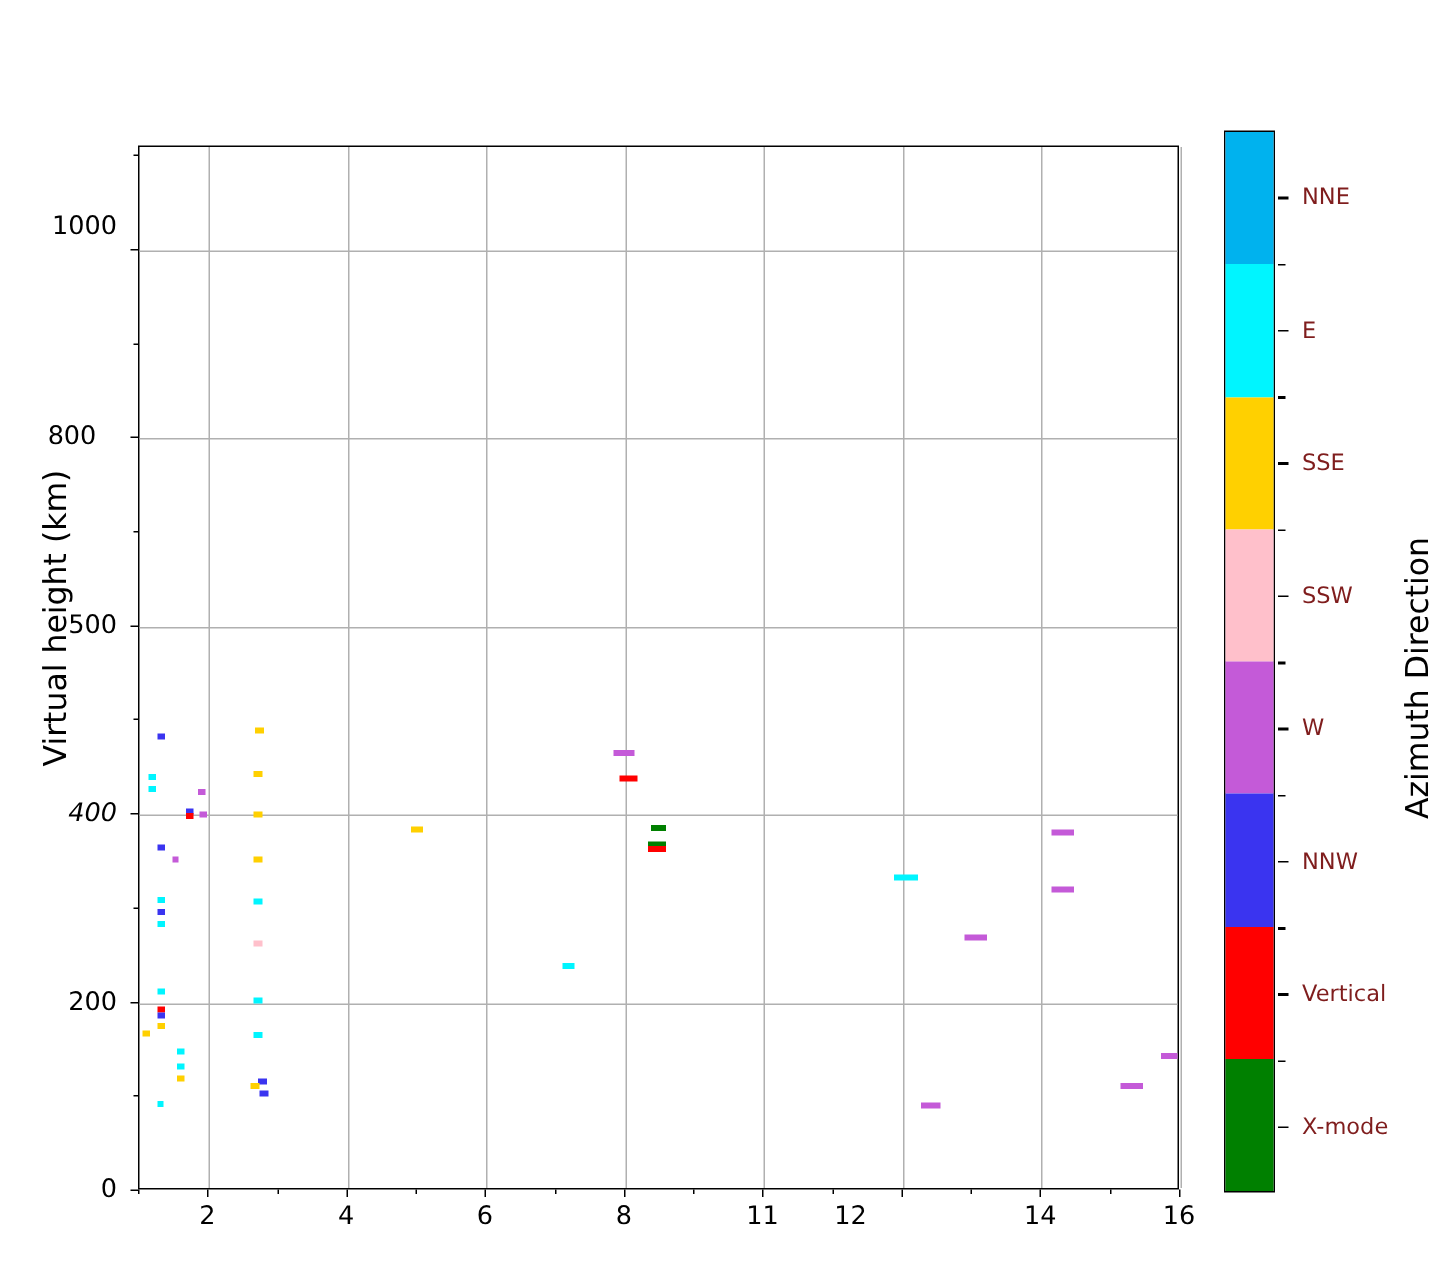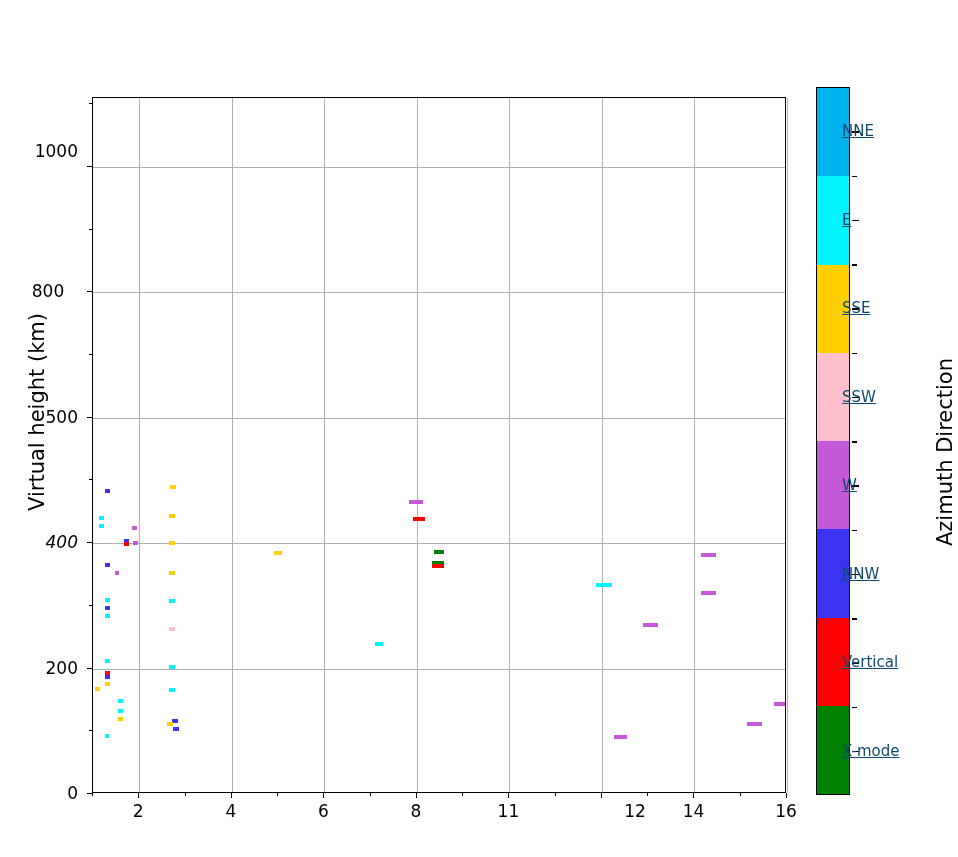--- a/index.html
+++ b/index.html
@@ -36,8 +36,8 @@
             border:1.4px solid #000;box-sizing:border-box;}
   .cb-seg{width:100%;}
   .cb-tick{position:absolute;left:852px;width:7px;height:1.5px;background:#000;}
-  .cb-lab{position:absolute;left:842px;font-size:15px;color:#0c4a6e;
-          transform:translateY(-50%);white-space:nowrap;text-decoration:underline;}
+  .cb-lab{position:absolute;left:868px;font-size:15px;color:#7f1d1d;
+          transform:translateY(-50%);white-space:nowrap;}
   #cblabel{position:absolute;left:820px;top:440px;width:250px;text-align:center;
            font-size:21px;color:#000;transform:rotate(-90deg);transform-origin:center;}
 </style>

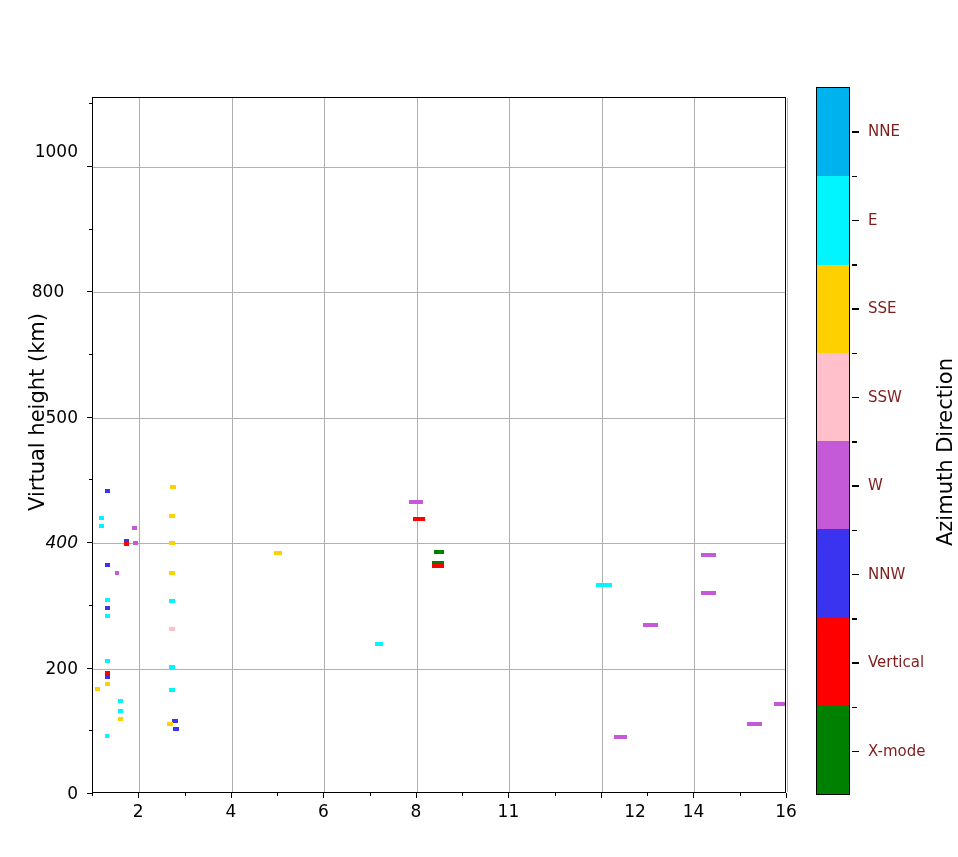--- a/index.html
+++ b/index.html
@@ -125,7 +125,7 @@
       <div class="xtick" style="left: 508.4px; top: 793px;"></div>
       <div class="xtick-lab" style="left: 478.4px; top: 801px;">11</div>
       <div class="xtick" style="left: 600.933px; top: 793px;"></div>
-      <div class="xtick-lab" style="left: 605px; top: 801px;">12</div>
+      <div class="xtick-lab" style="left: 537px; top: 801px;">12</div>
       <div class="xtick" style="left: 693.467px; top: 793px;"></div>
       <div class="xtick-lab" style="left: 663.467px; top: 801px;">14</div>
       <div class="xtick" style="left: 786px; top: 793px;"></div>

